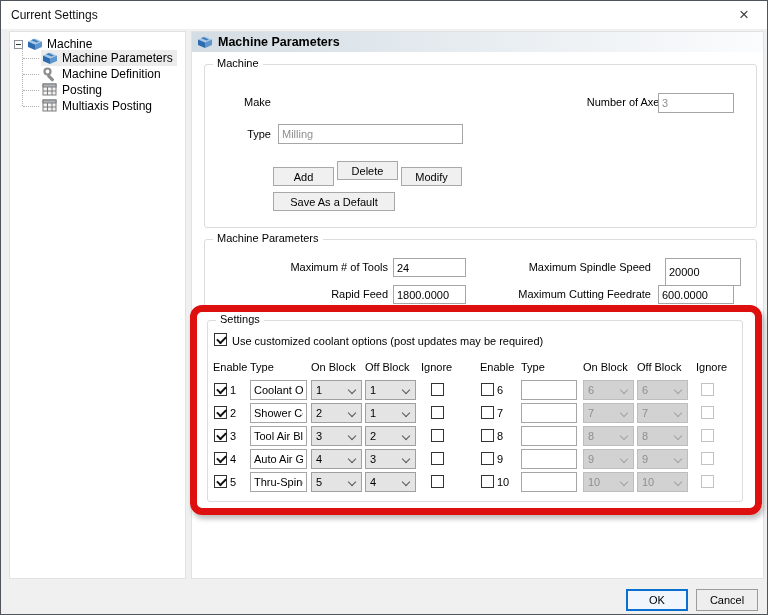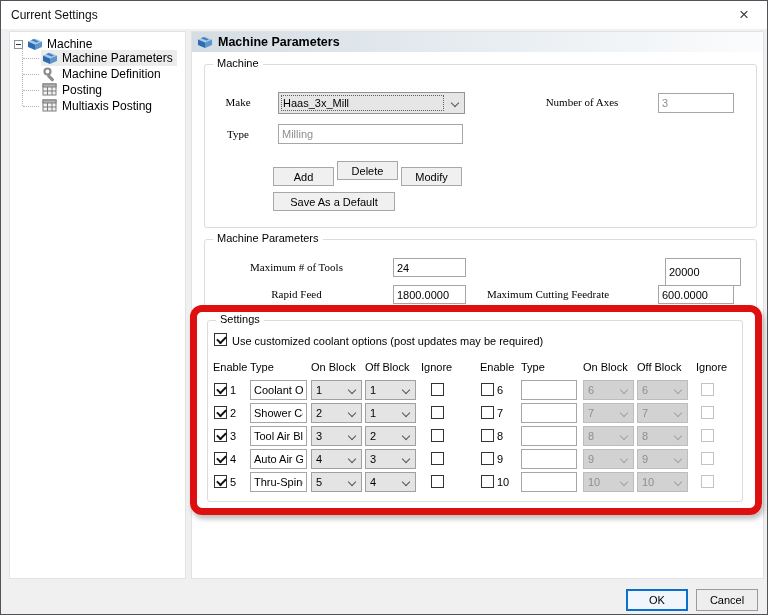--- a/index.html
+++ b/index.html
@@ -36,7 +36,7 @@
             font-size:11px; color:#000; white-space:nowrap; }
   
   .lbl { position:absolute; font-size:11px; color:#000; white-space:nowrap; }
-  .r { text-align:center;font-family:Liberation Serif, serif; }
+  .r { text-align:right; }
   .tbox { position:absolute; height:20px; border:1px solid #a6a6a6; background:#fff;
           font-family:inherit; font-size:11px; color:#000; padding:0 3px; outline:none; }
   .tbox.graytext { color:#8f8f8f; }

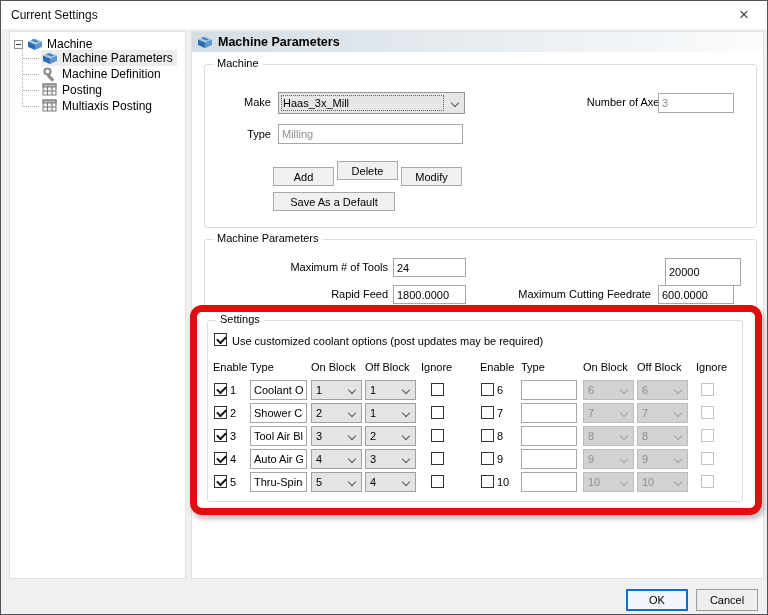--- a/index.html
+++ b/index.html
@@ -164,11 +164,6 @@
       <span class="gtitle">Machine</span>
 
       <span class="lbl r" style="left:0; top:31px; width:66px;">Make</span>
-      <div id="makecombo" class="combo" style="left:73px; top:27px; width:187px;">
-        <span>Haas_3x_Mill</span>
-        <span class="focusbox"></span>
-        <i class="chev"></i>
-      </div>
 
       <span class="lbl r" style="left:294px; top:31px; width:166px;">Number of Axes</span>
       <input class="tbox graytext" style="left: 453px; top: 28px; width: 76px;" readonly="" value="3">

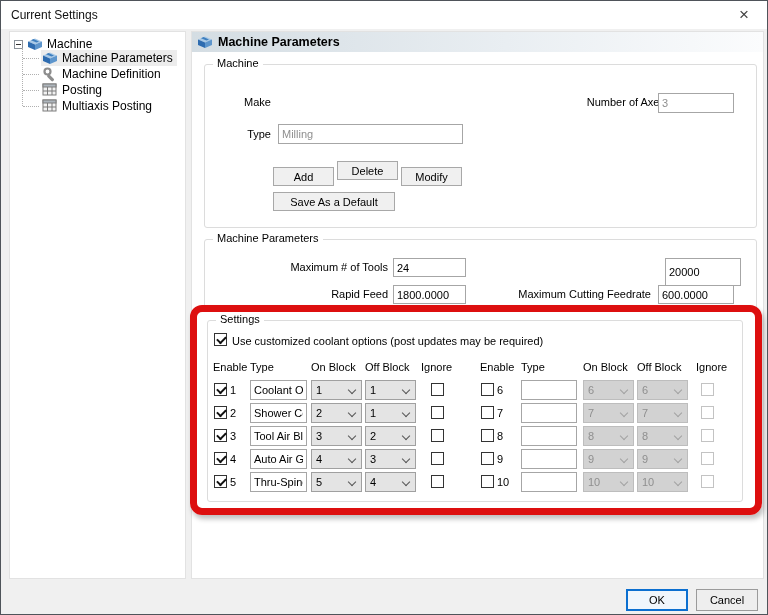--- a/index.html
+++ b/index.html
@@ -183,6 +183,7 @@
       <span class="lbl r" style="left:0; top:21px; width:183px;">Maximum # of Tools</span>
       <input class="tbox" style="left: 188px; top: 18px; width: 73px; height: 19px;" value="24">
 
+      <span class="lbl r" style="left:240px; top:21px; width:206px;">Maximum Spindle Speed</span>
       <input class="tbox" style="left: 460px; top: 18px; width: 76px; height: 28px;" value="20000">
 
       <span class="lbl r" style="left:0; top:48px; width:183px;">Rapid Feed</span>

